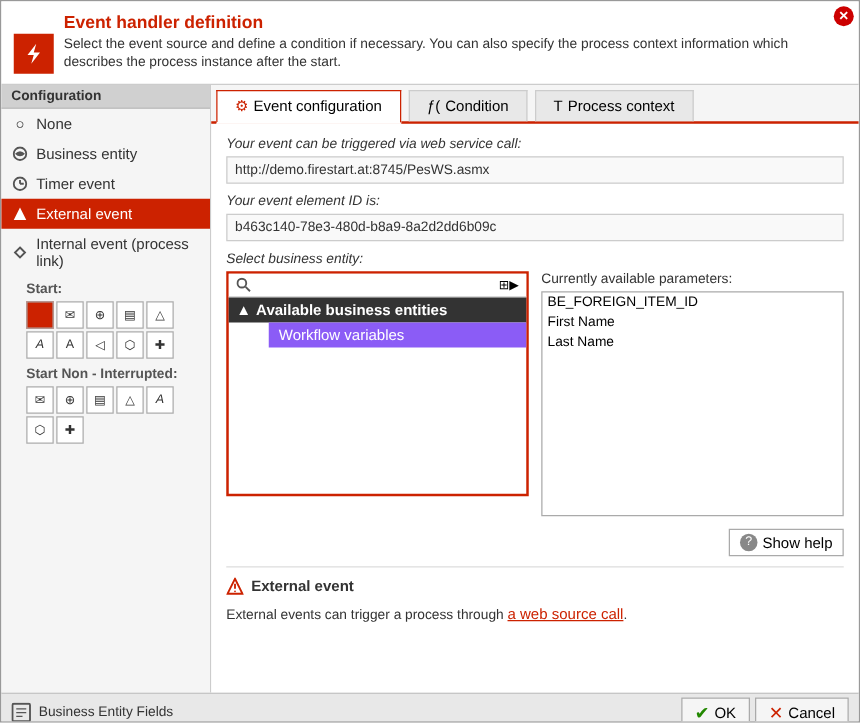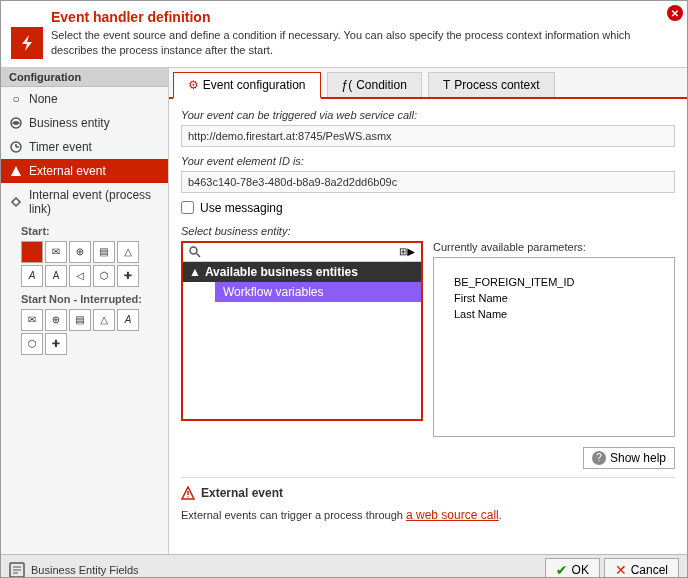--- a/index.html
+++ b/index.html
@@ -338,10 +338,6 @@
       <div class="field-label">Your event element ID is:</div>
       <div class="field-value">b463c140-78e3-480d-b8a9-8a2d2dd6b09c</div>
 
-      <div class="checkbox-row">
-        <input type="checkbox" style="">
-        <span>Use messaging</span>
-      </div>
 
       <div class="field-label">Select business entity:</div>
 

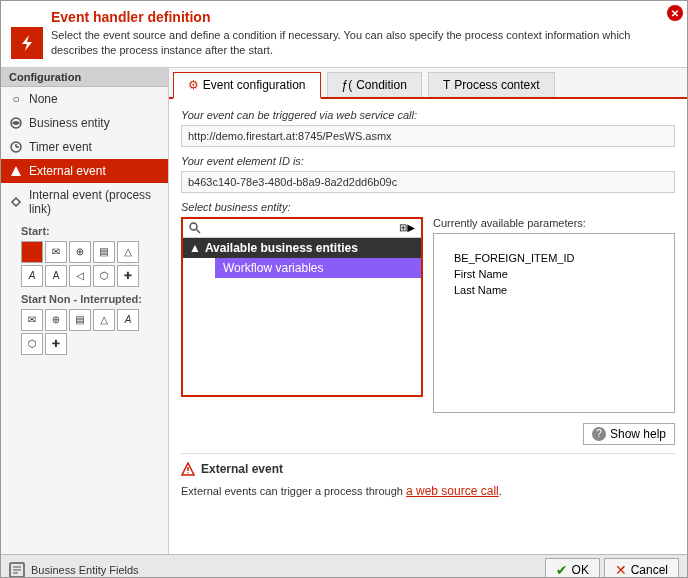--- a/index.html
+++ b/index.html
@@ -170,7 +170,7 @@
     .params-box {
       border: 1px solid #aaa;
       min-height: 180px;
-      padding: 16px;
+      padding: 0;
       background: #fff;
     }
     .params-label { font-size: 11px; color: #333; margin-bottom: 4px; }

